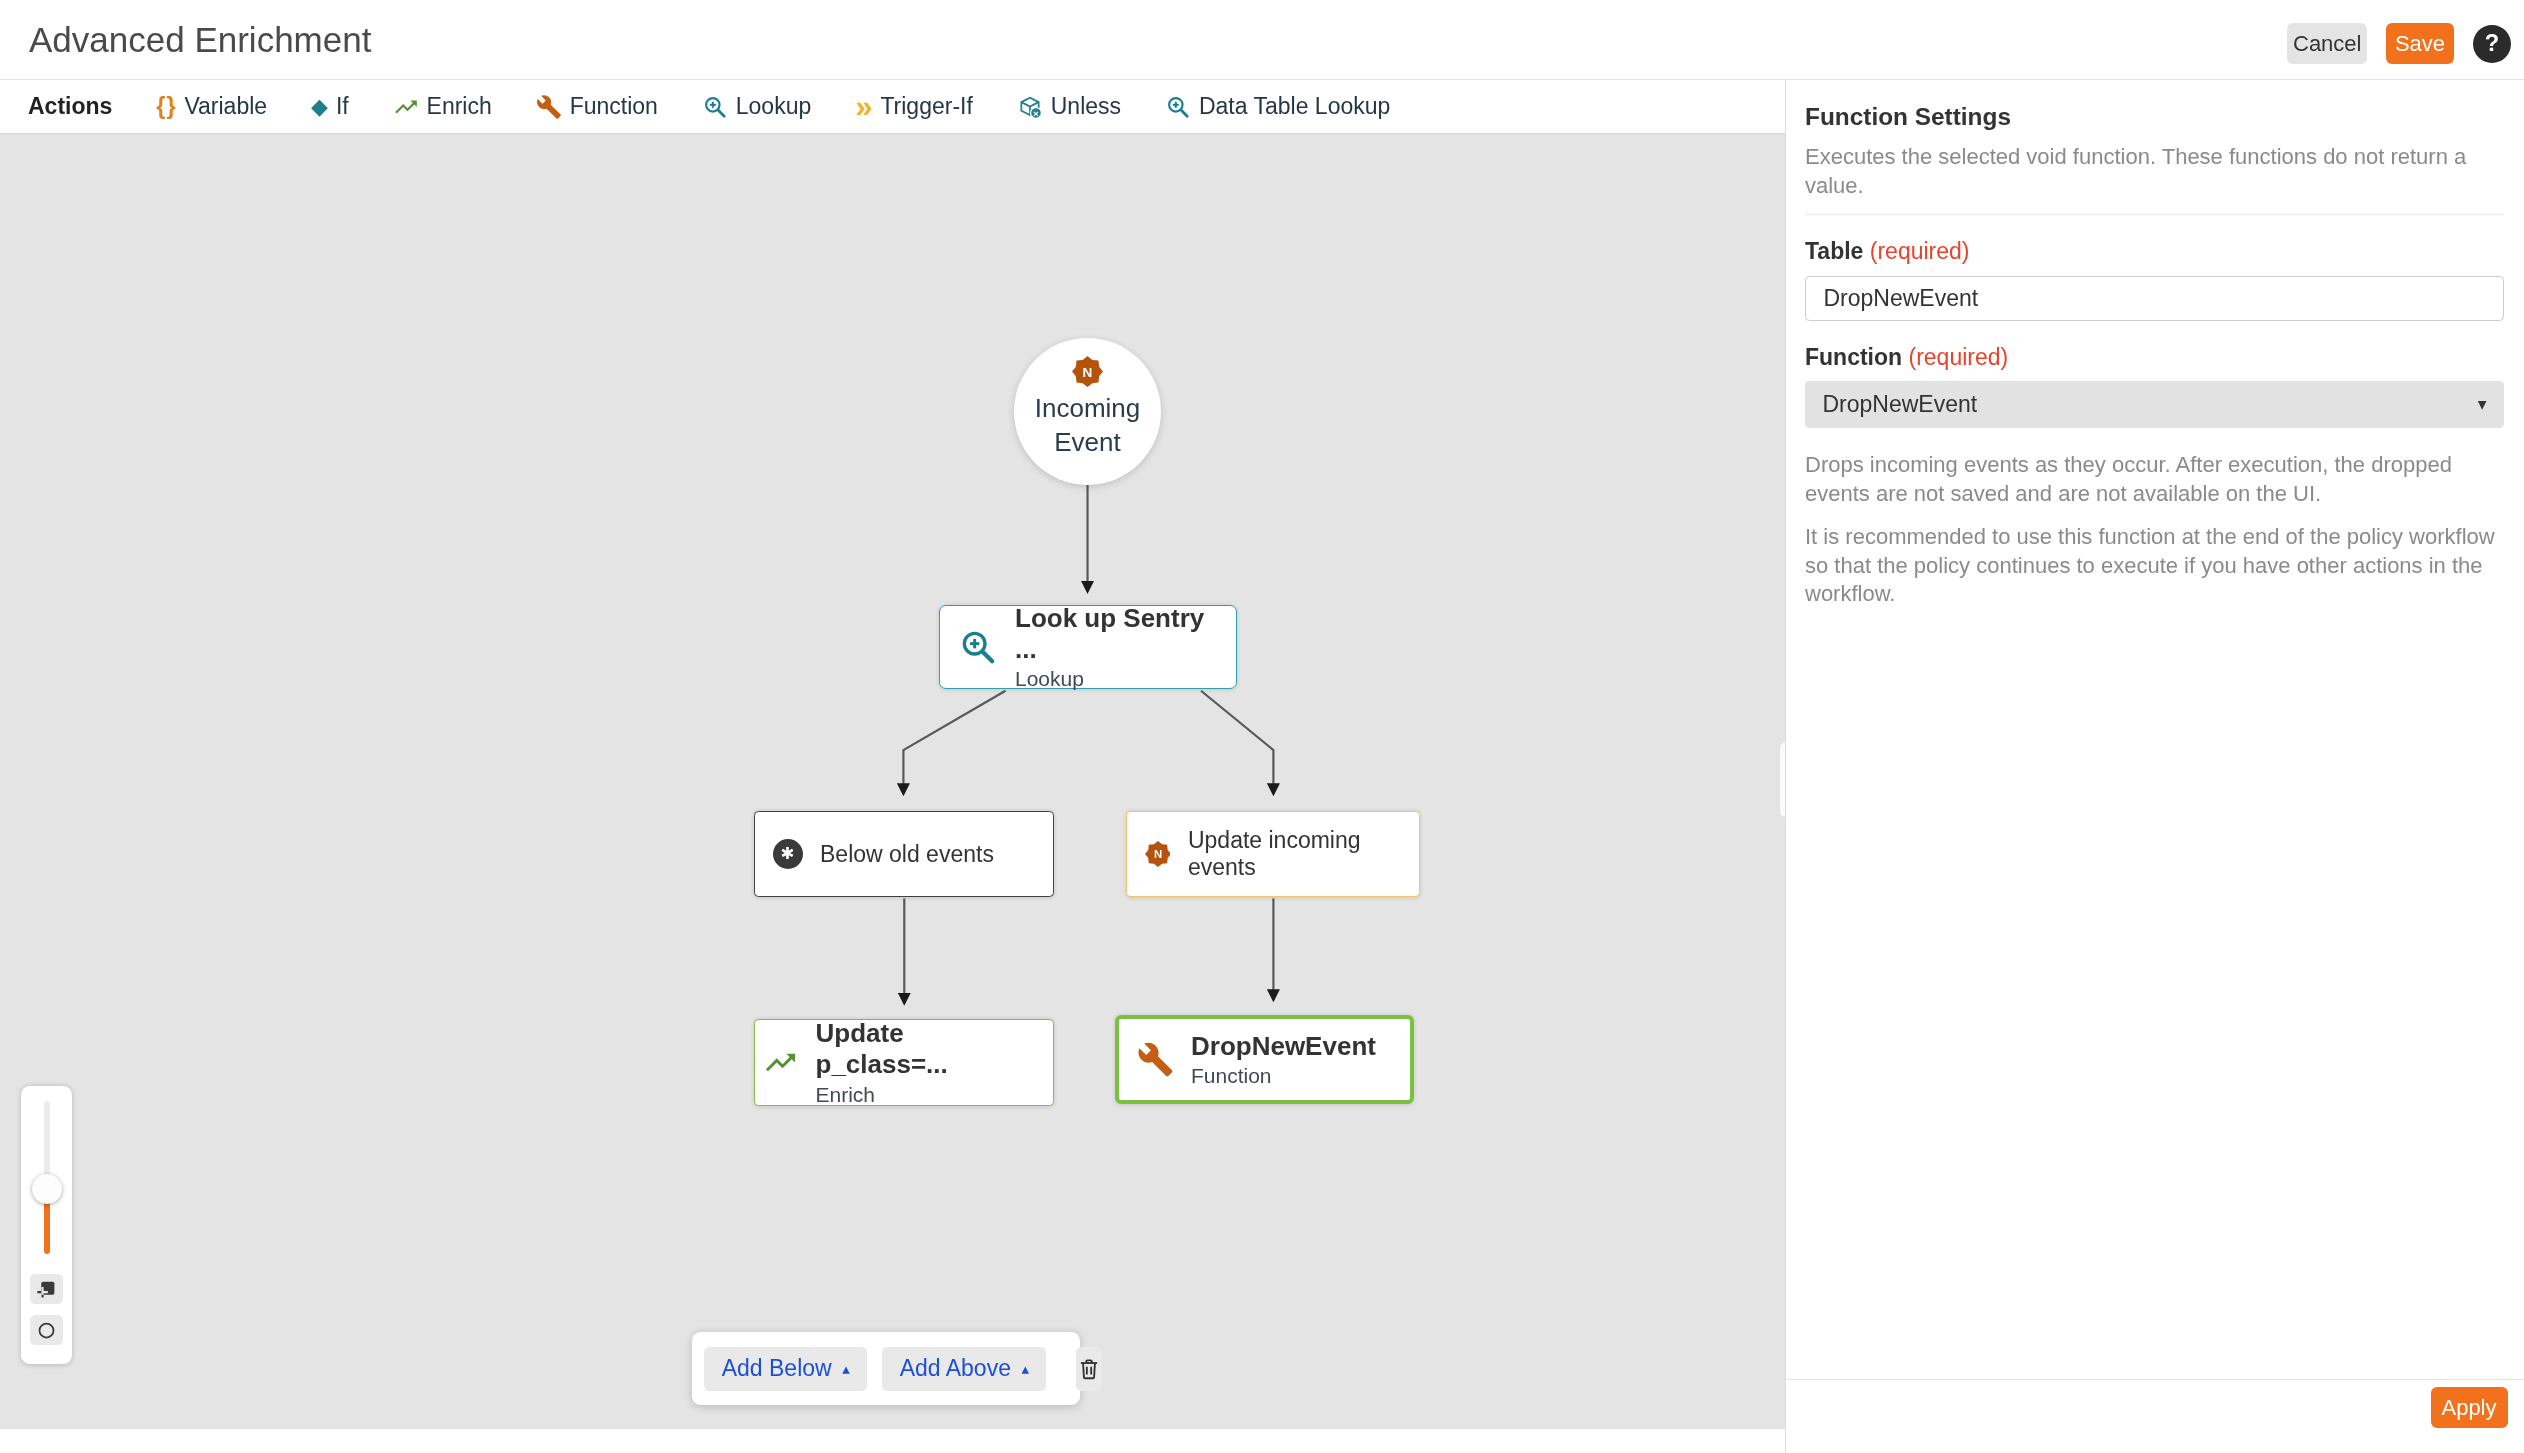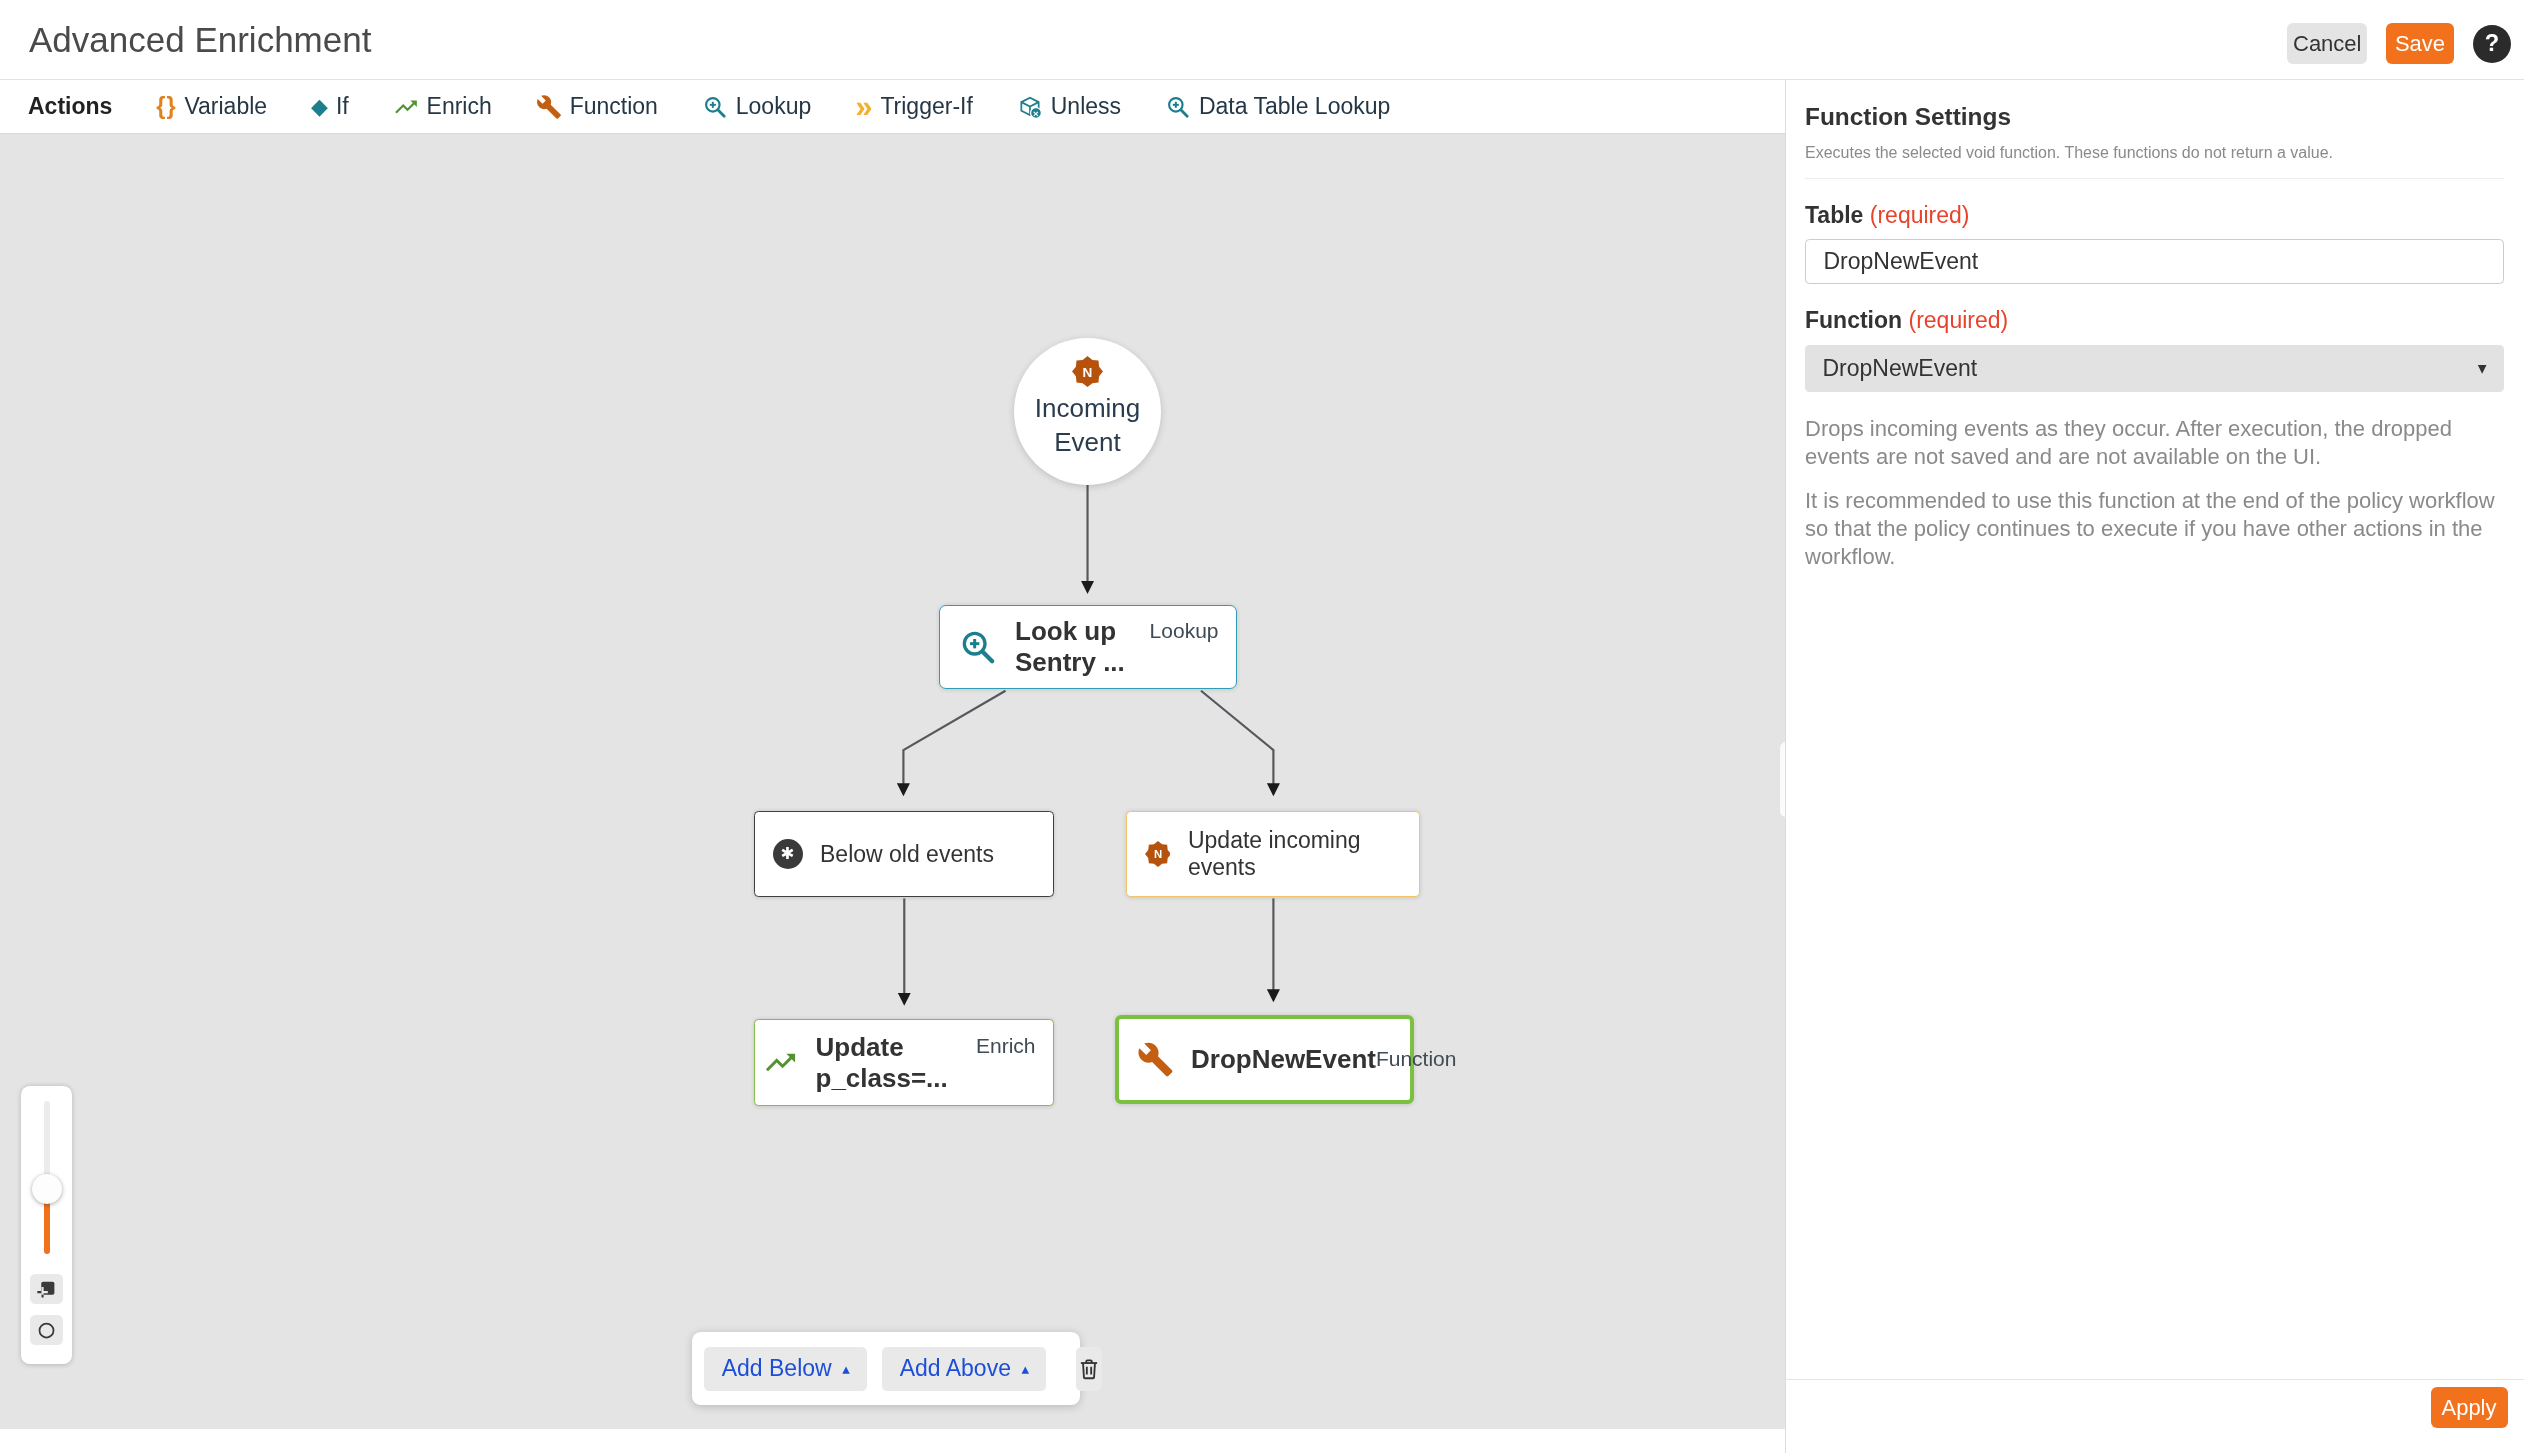--- a/index.html
+++ b/index.html
@@ -119,7 +119,7 @@
     padding:23px 21px 0 19px;
   }
   .panel-title { font-size:24.4px; font-weight:700; color:#333; margin:0 0 12.2px; }
-  .panel-desc { font-size:16px; color:#8a8a8a; padding-bottom:14px; border-bottom:1.7px solid #ececec; line-height:1.3; }
+  .panel-desc { font-size:22px; color:#8a8a8a; padding-bottom:14px; border-bottom:1.7px solid #ececec; line-height:1.3; }
   .field-label { font-size:23px; font-weight:700; color:#333; margin-top:23px; display:block; }
   .req { color:#e8432c; font-weight:400; }
   .text-input {

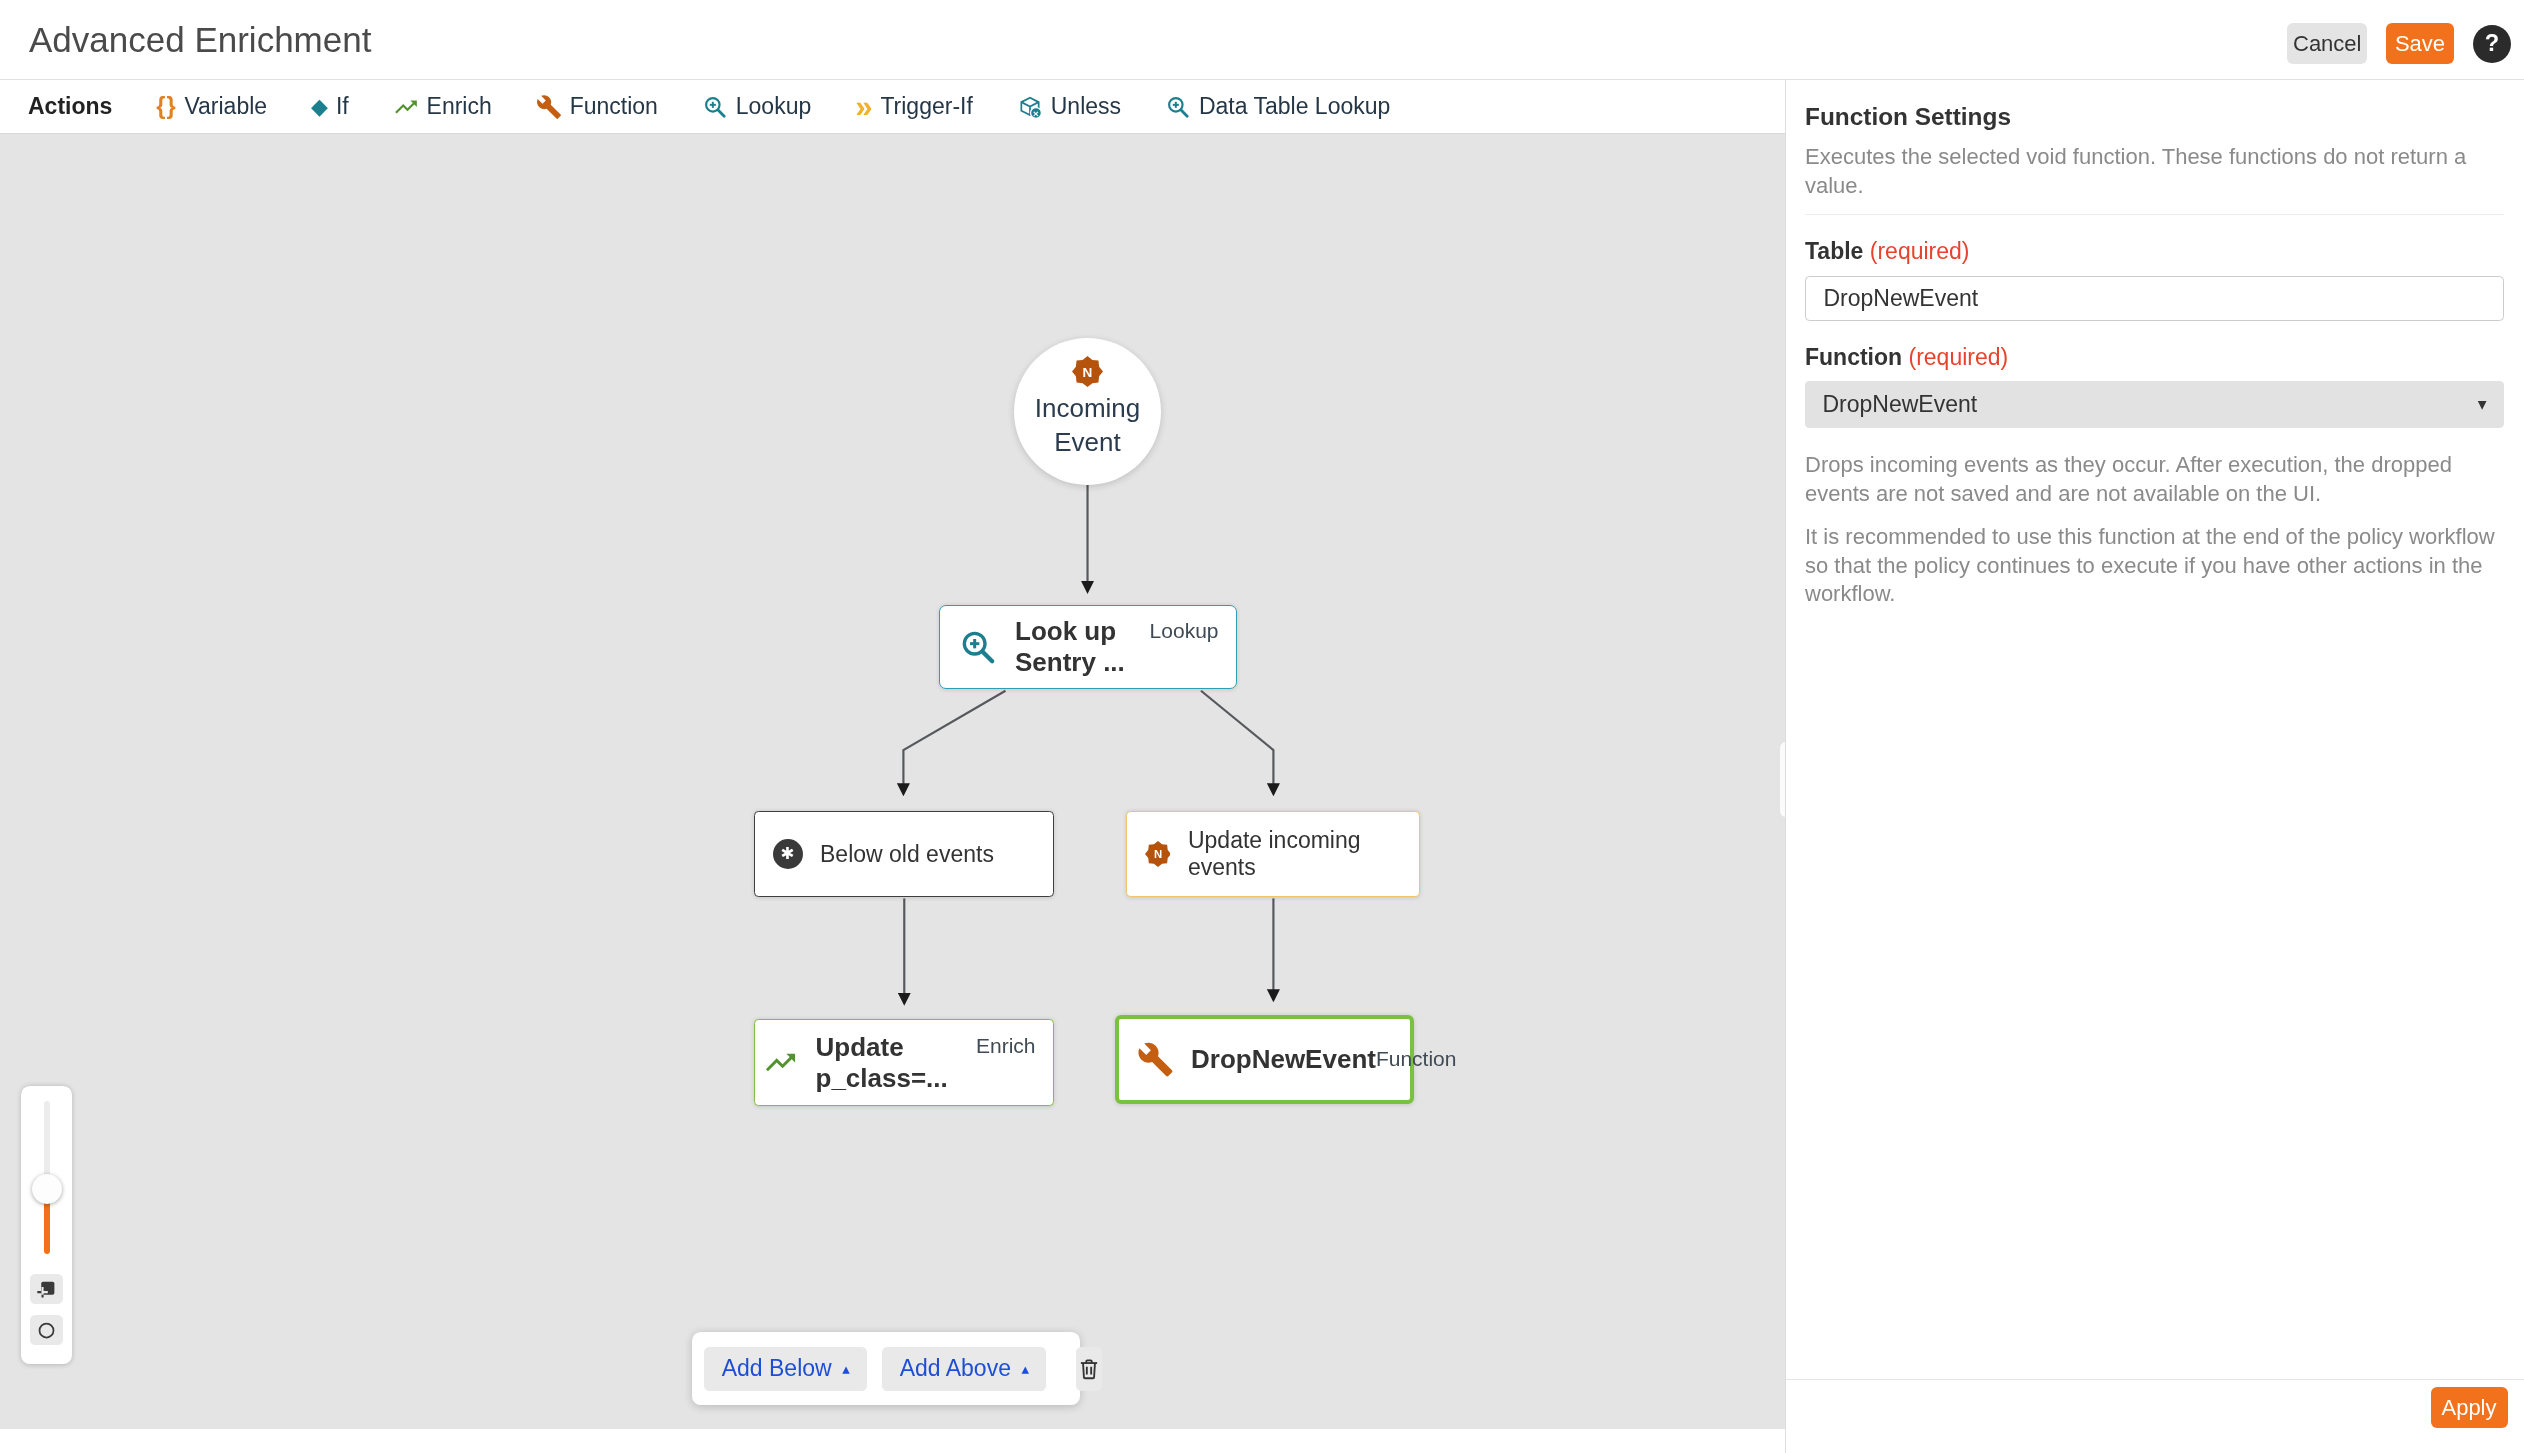--- a/index.html
+++ b/index.html
@@ -66,7 +66,7 @@
   .node-enrich   { left:754px;  top:885px; width:300px; height:87px; border:1.7px solid #85bb4b;padding-left:8px; }
   .node-func     { left:1115px; top:881px; width:299px; height:89px; border:4.4px solid #79c13f; border-radius:6.1px; }
 
-  .node-text { display:flex; flex-direction:row; }
+  .node-text { display:flex; flex-direction:column; }
   .node-title { font-size:26px; font-weight:700; color:#333; }
   .node-title-sm { font-size:23px; font-weight:400; color:#333; }
   .node-sub { font-size:21px; color:#3f4a54; margin-top:2.6px; }

